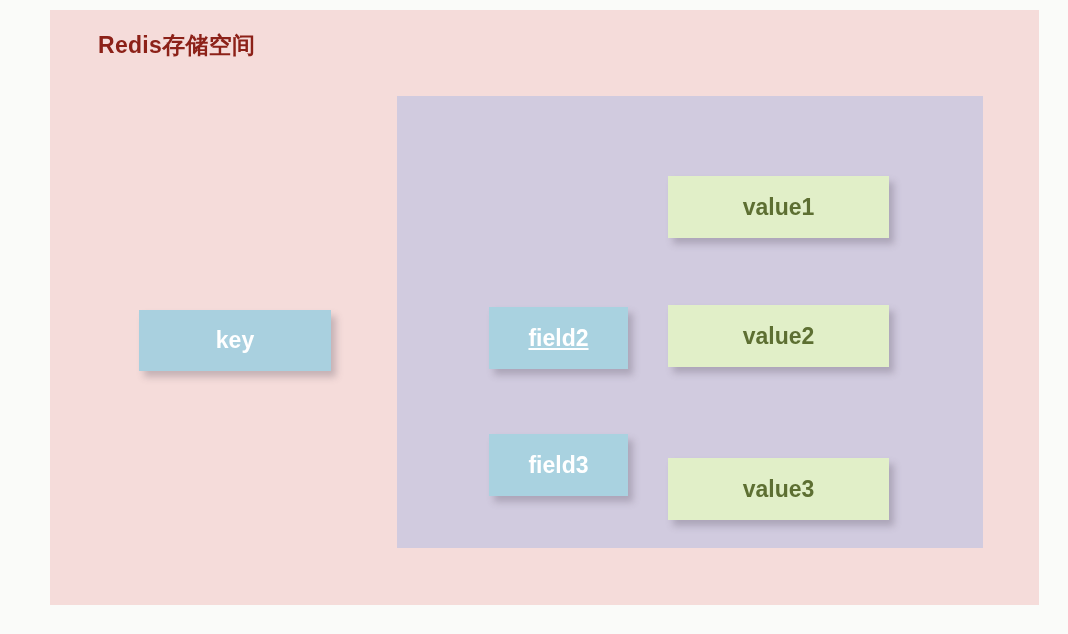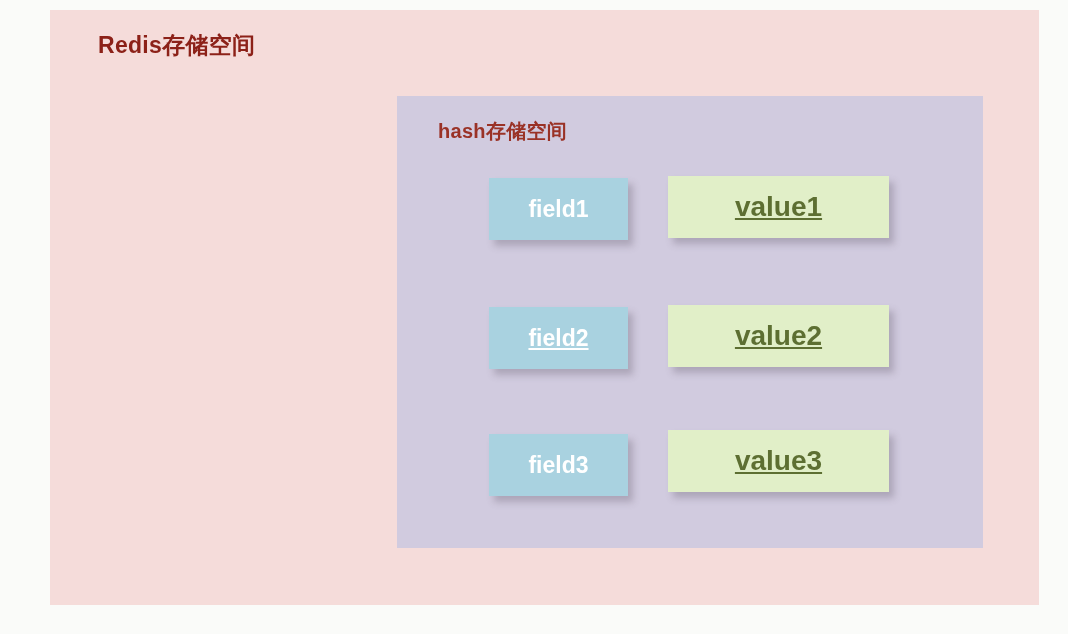--- a/index.html
+++ b/index.html
@@ -125,7 +125,6 @@
 
   <div class="hash-space"></div>
 
-  <div class="hash-title">hash存储空间</div>
 
 
   <div class="box box-field field-box field-row-0">field1</div>

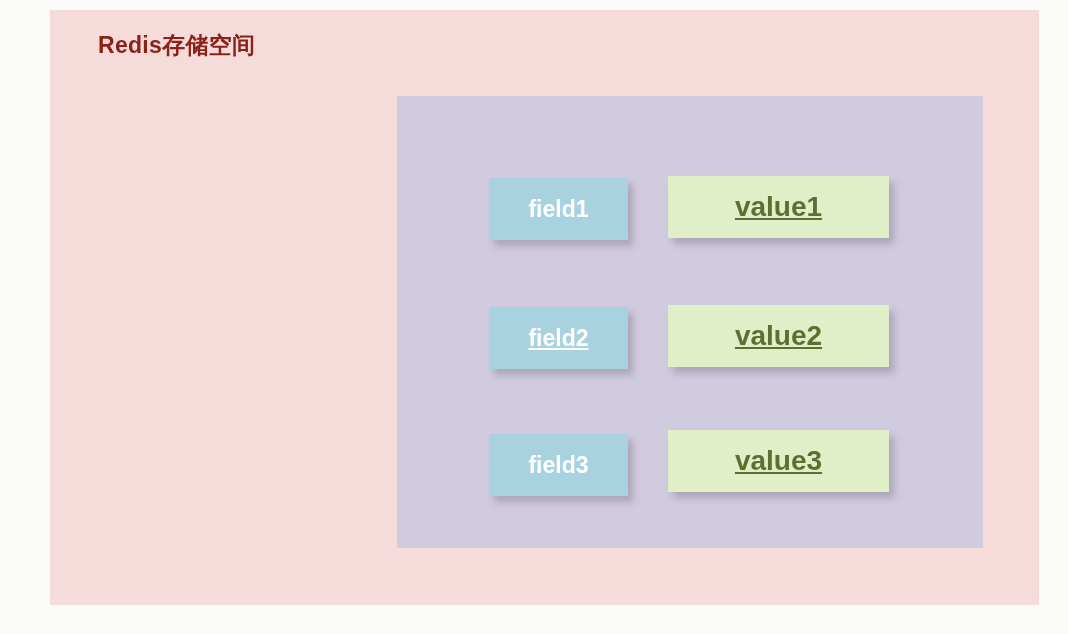--- a/index.html
+++ b/index.html
@@ -127,7 +127,6 @@
 
 
 
-  <div class="box box-field field-box field-row-0">field1</div>
   <div class="box box-value value-box value-row-0">value1</div>
 
   <div class="box box-field field-box field-row-1">field2</div>

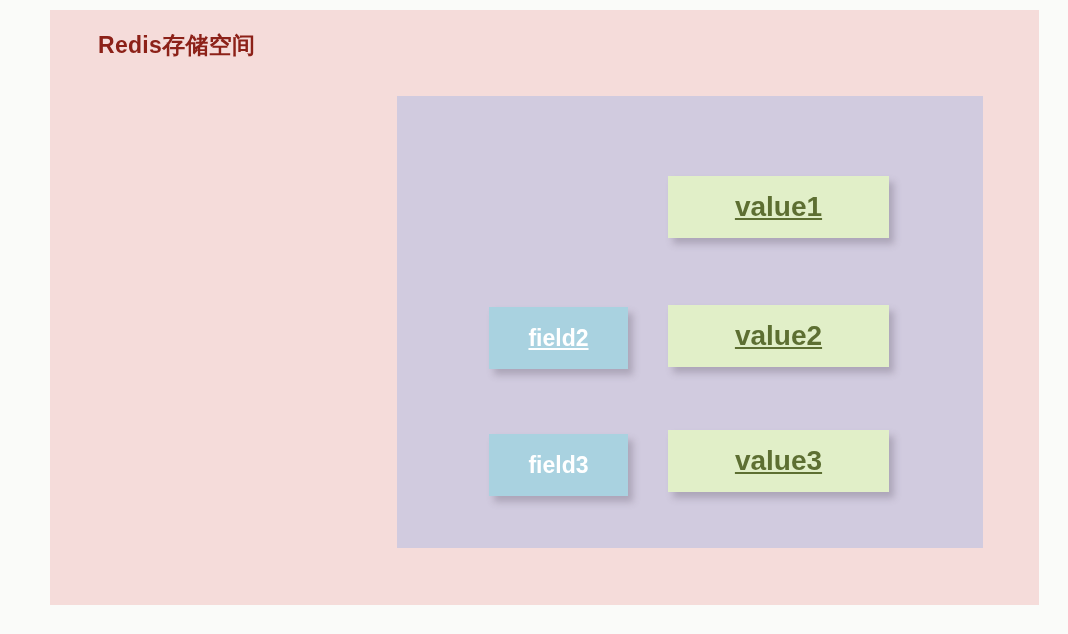--- a/index.html
+++ b/index.html
@@ -90,8 +90,7 @@
   .box-value {
     background: #e1efc8;
     color: #5d6f32;
-    font-size: 28px;
-    text-decoration: underline;
+    font-size: 23px;
   }
 
   

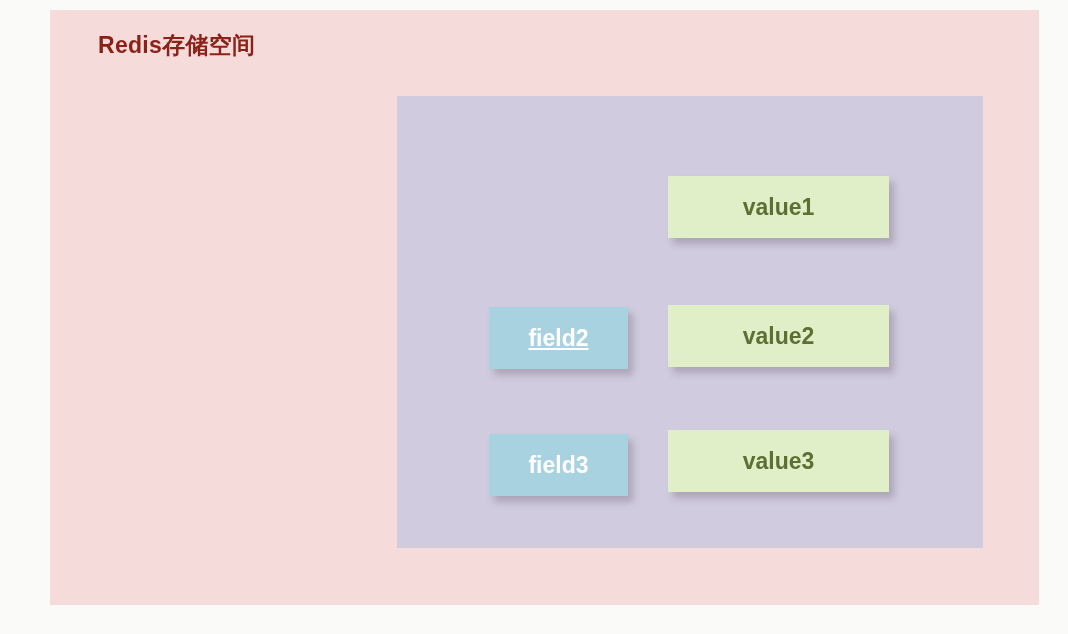--- a/index.html
+++ b/index.html
@@ -125,6 +125,7 @@
   <div class="hash-space"></div>
 
 
+  <div class="box box-key key-box">key</div>
 
   <div class="box box-value value-box value-row-0">value1</div>
 

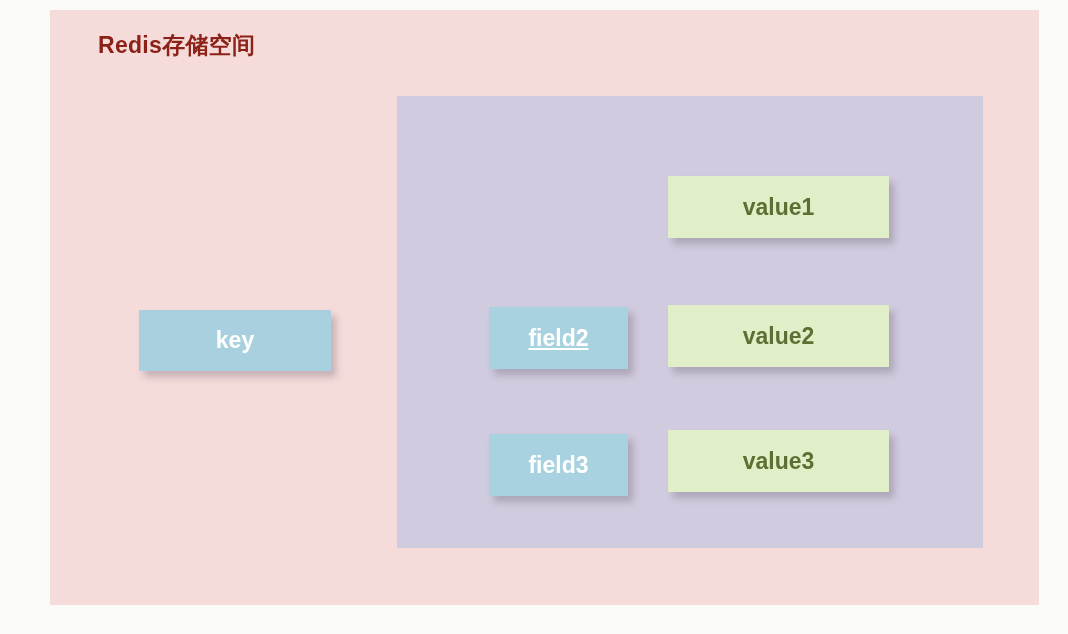--- a/index.html
+++ b/index.html
@@ -111,7 +111,7 @@
   .value-box { left: 648px; width: 221px; height: 62px; }
   .value-row-0 { top: 176px; }
   .value-row-1 { top: 305px; text-align: center; }
-  .value-row-2 { top: 430px; }
+  .value-row-2 { top: 458px; }
 </style>
 </head>
 <body>

